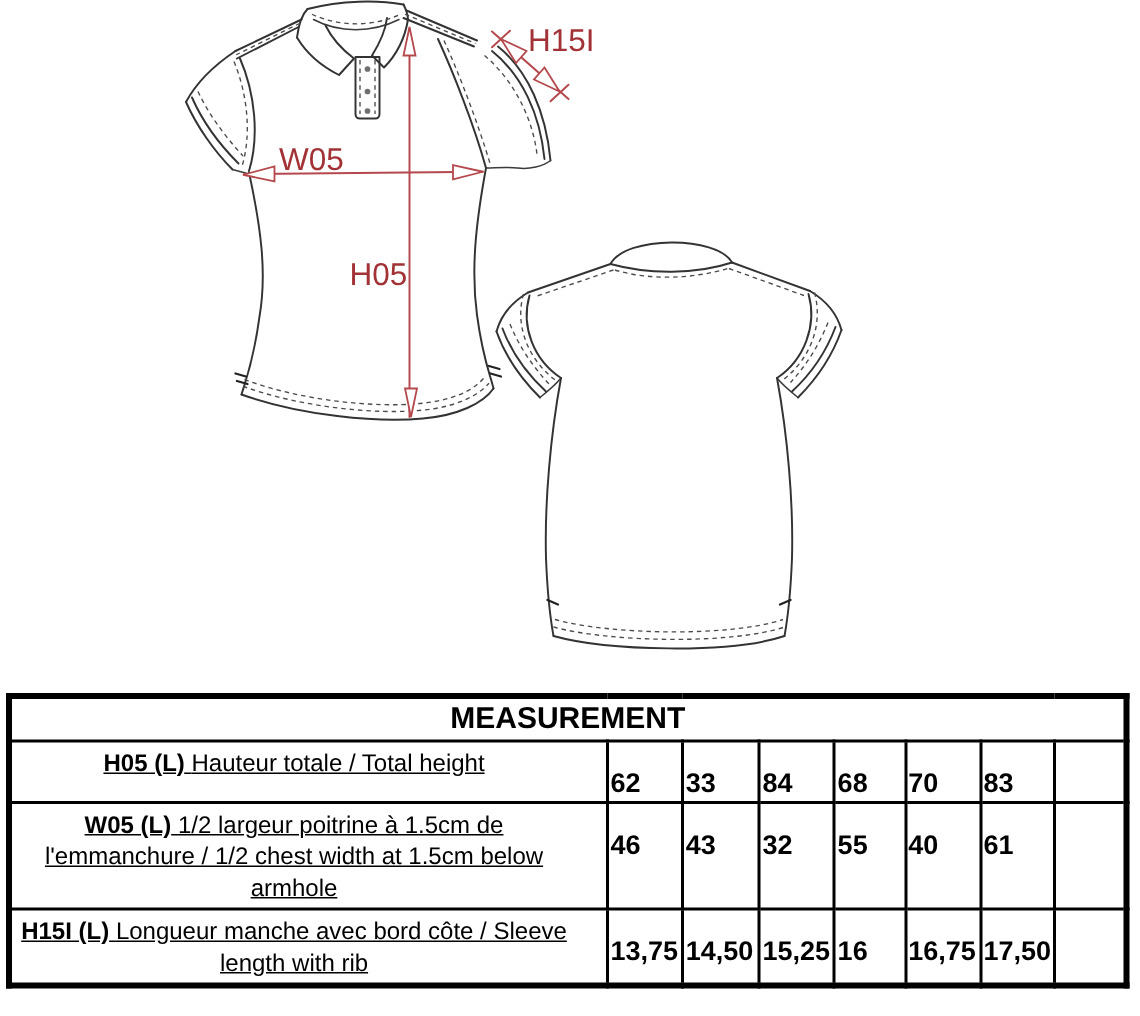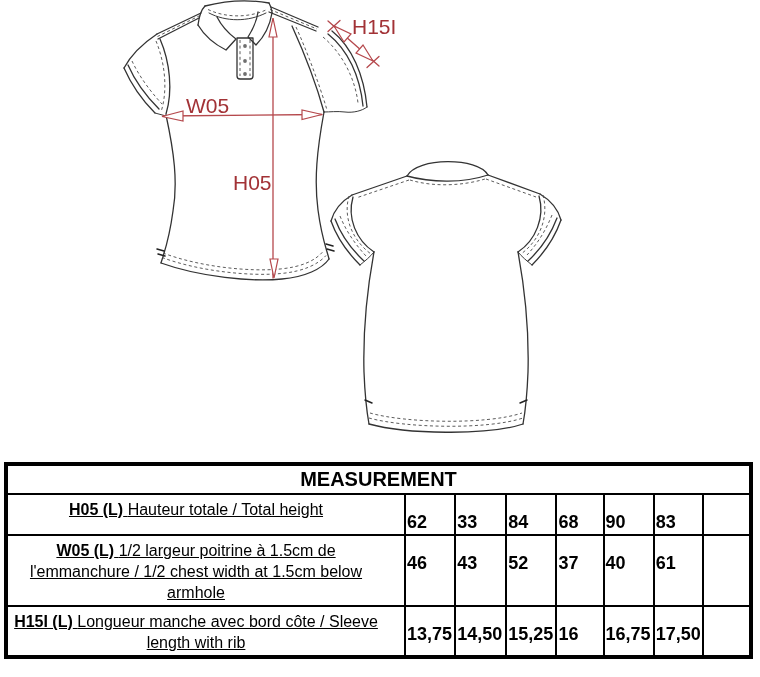--- a/index.html
+++ b/index.html
@@ -197,7 +197,7 @@
         <td class="t-val">33</td>
         <td class="t-val">84</td>
         <td class="t-val">68</td>
-        <td class="t-val">90</td>
+        <td class="t-val">70</td>
         <td class="t-val">83</td>
         <td class="t-val"></td>
       </tr>

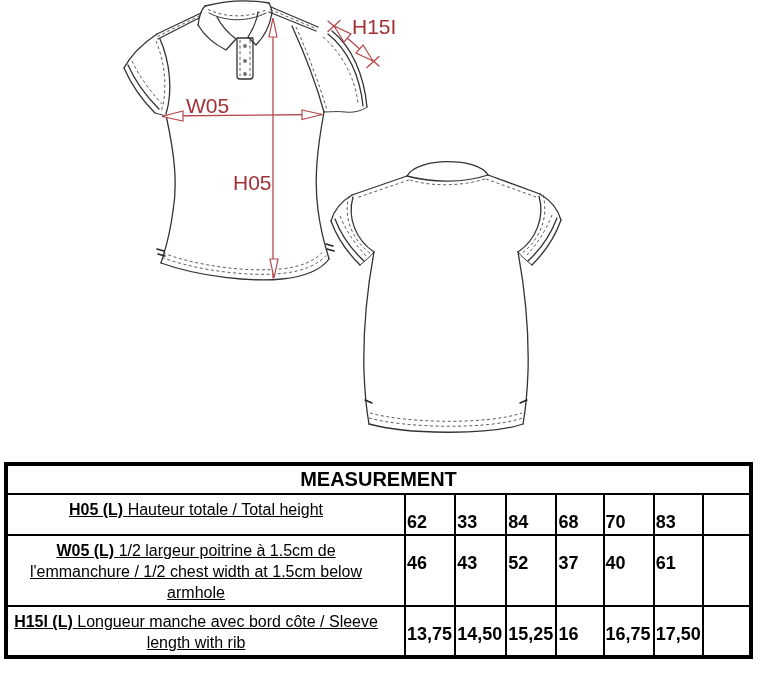--- a/index.html
+++ b/index.html
@@ -206,7 +206,7 @@
         <td class="t-desc"><b>W05 (L)</b> <span>1/2 largeur poitrine à 1.5cm de l'emmanchure / 1/2 chest width at 1.5cm below armhole</span></td>
         <td class="t-val">46</td>
         <td class="t-val">43</td>
-        <td class="t-val">52</td>
+        <td class="t-val">32</td>
         <td class="t-val">37</td>
         <td class="t-val">40</td>
         <td class="t-val">61</td>

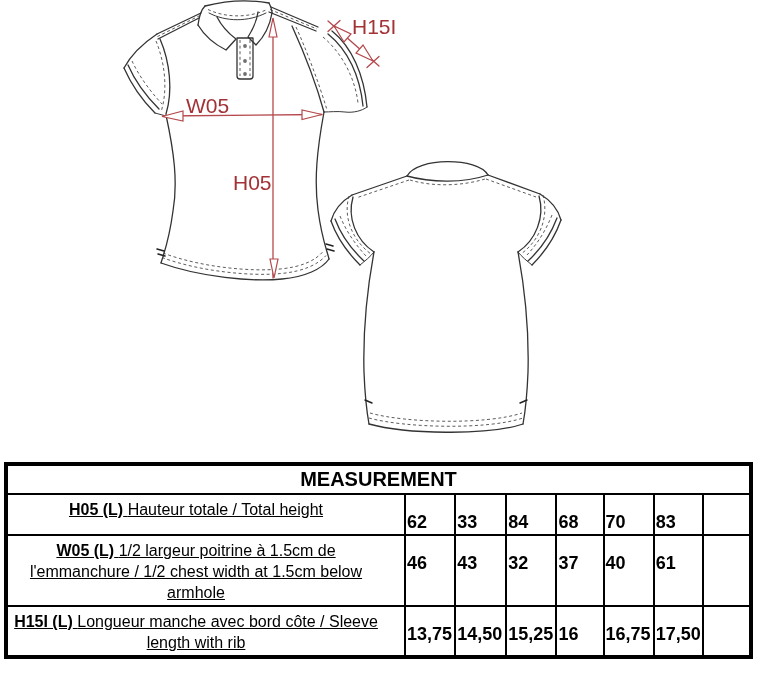--- a/index.html
+++ b/index.html
@@ -207,7 +207,7 @@
         <td class="t-val">46</td>
         <td class="t-val">43</td>
         <td class="t-val">32</td>
-        <td class="t-val">37</td>
+        <td class="t-val">55</td>
         <td class="t-val">40</td>
         <td class="t-val">61</td>
         <td class="t-val"></td>

